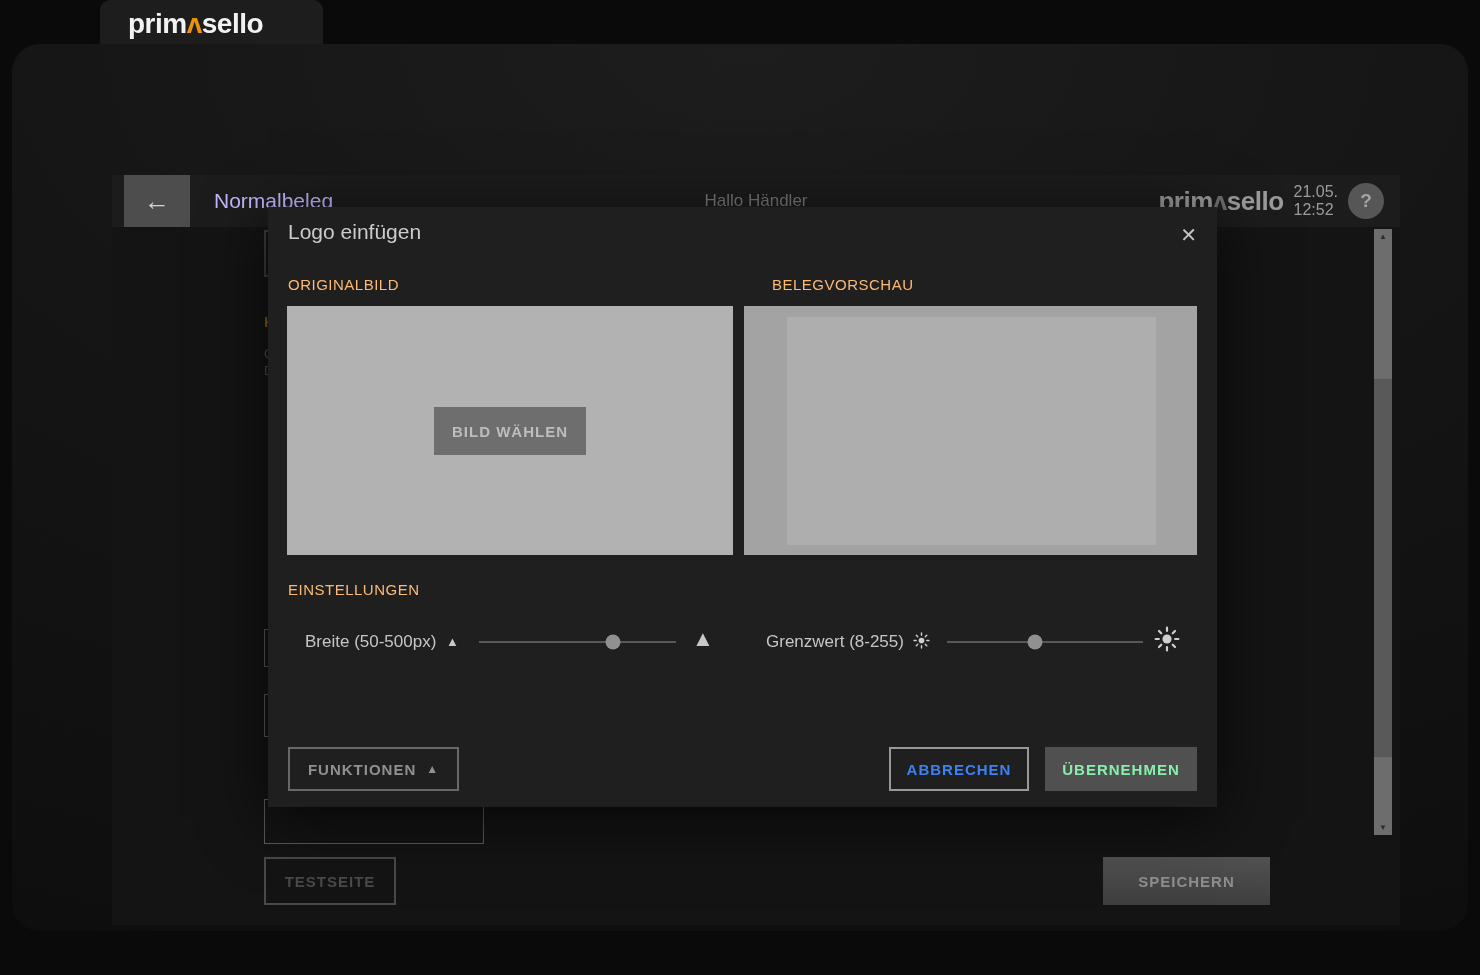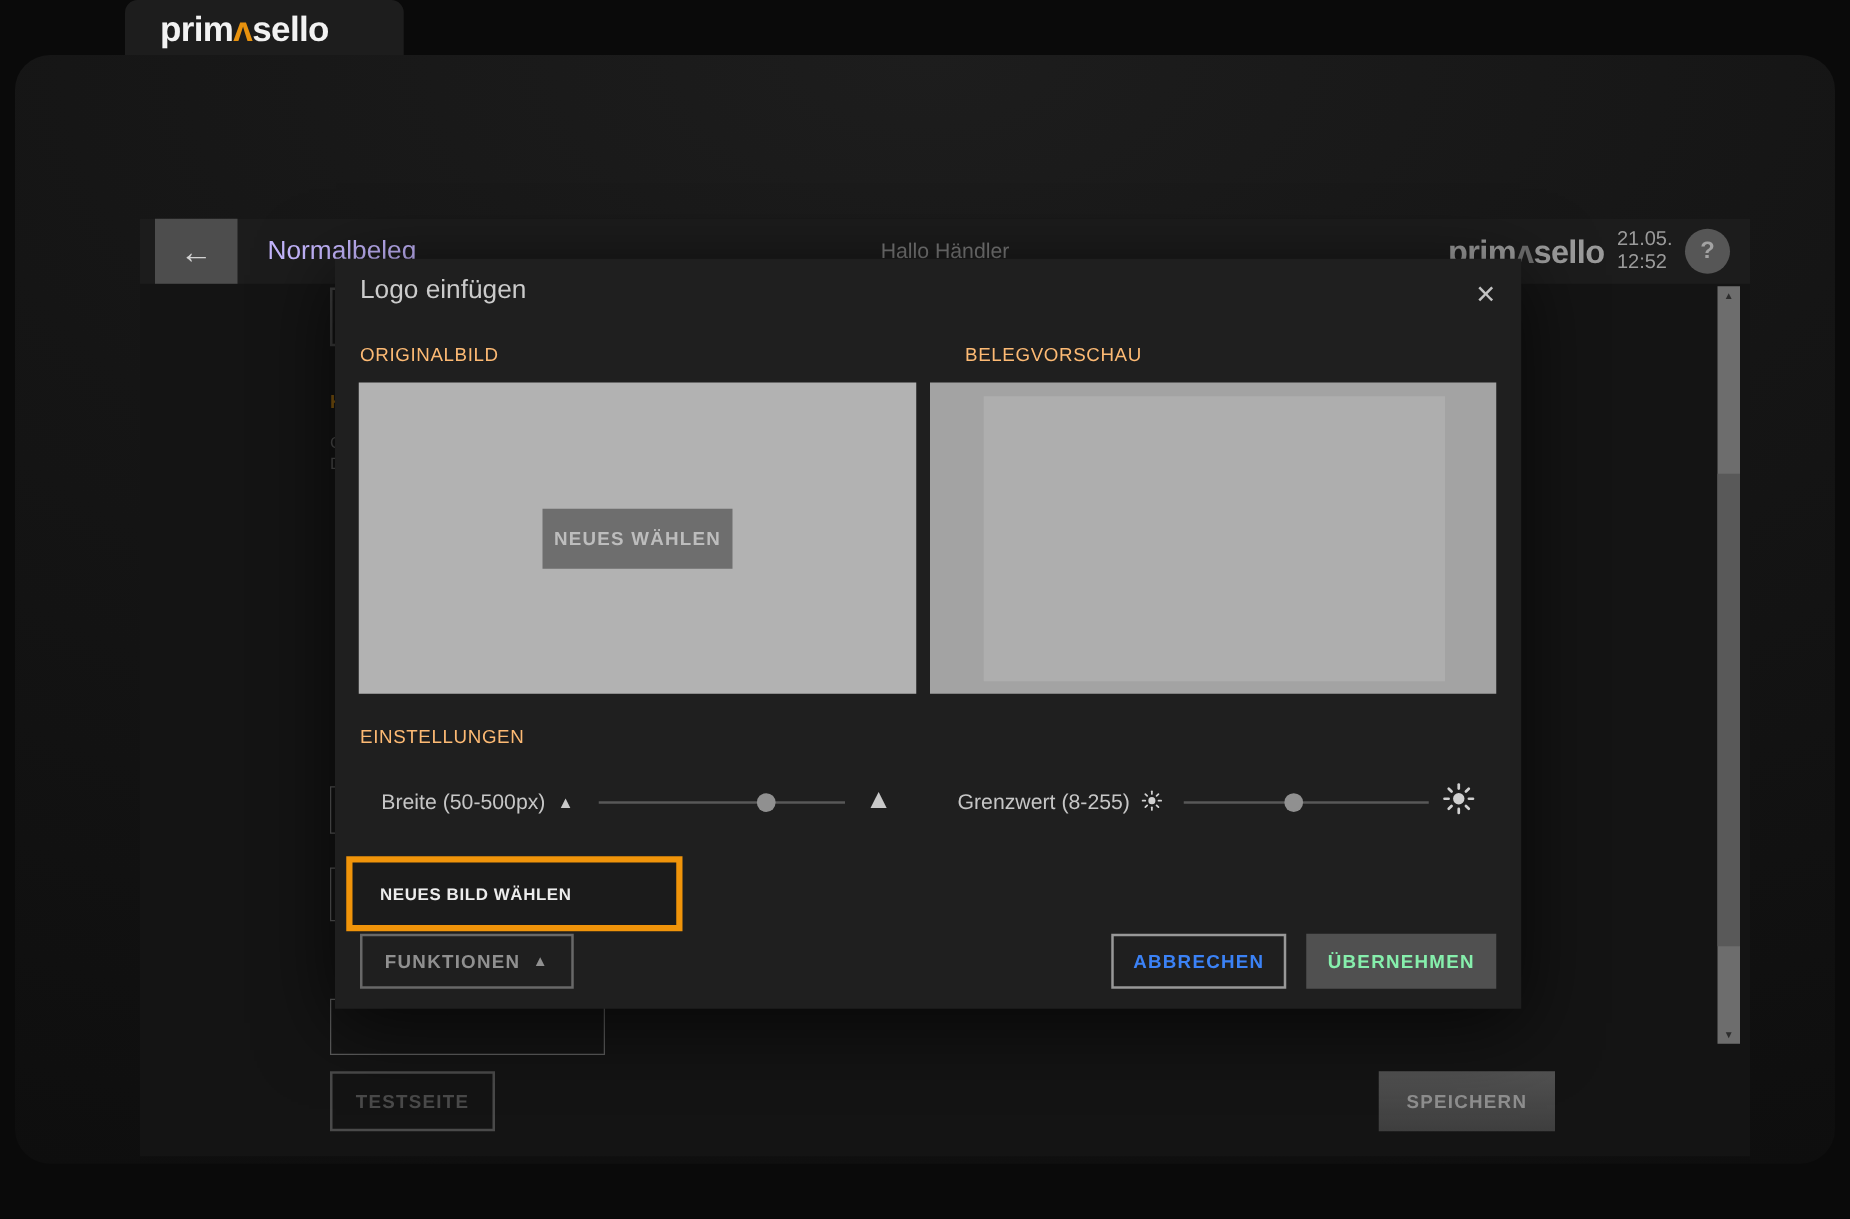--- a/index.html
+++ b/index.html
@@ -179,7 +179,7 @@
     <div class="sec-label lbl-preview">BELEGVORSCHAU</div>
 
     <div class="canvas-left">
-      <button class="btn-choose">NEUES WÄHLEN</button>
+      <button class="btn-choose">BILD WÄHLEN</button>
     </div>
     <div class="canvas-right">
       <div class="inner"></div>

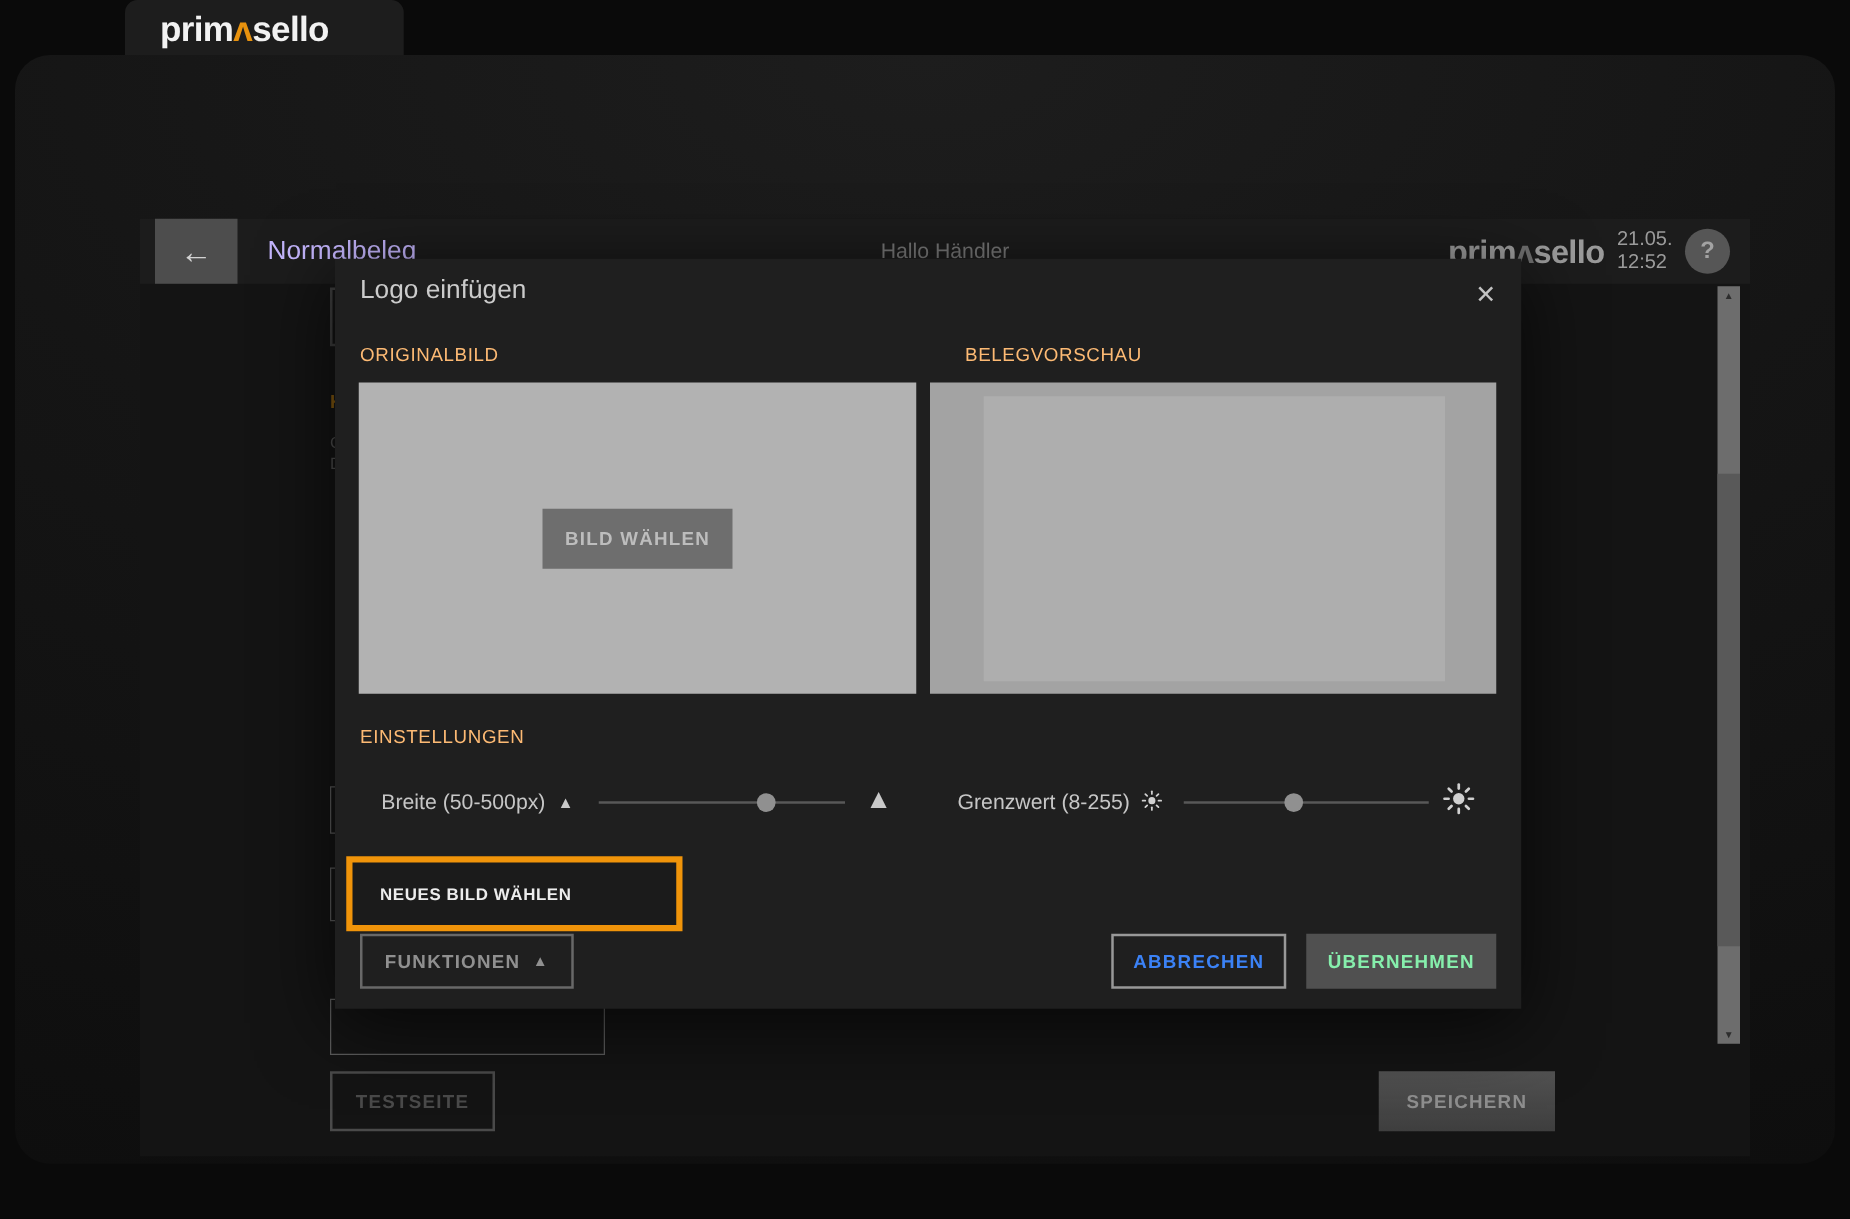--- a/index.html
+++ b/index.html
@@ -225,9 +225,6 @@
       </svg>
     </div>
 
-    <div class="menu-item-hl">
-      <span>NEUES BILD WÄHLEN</span>
-    </div>
 
     <button class="mbtn btn-functions">
       <span>FUNKTIONEN</span>

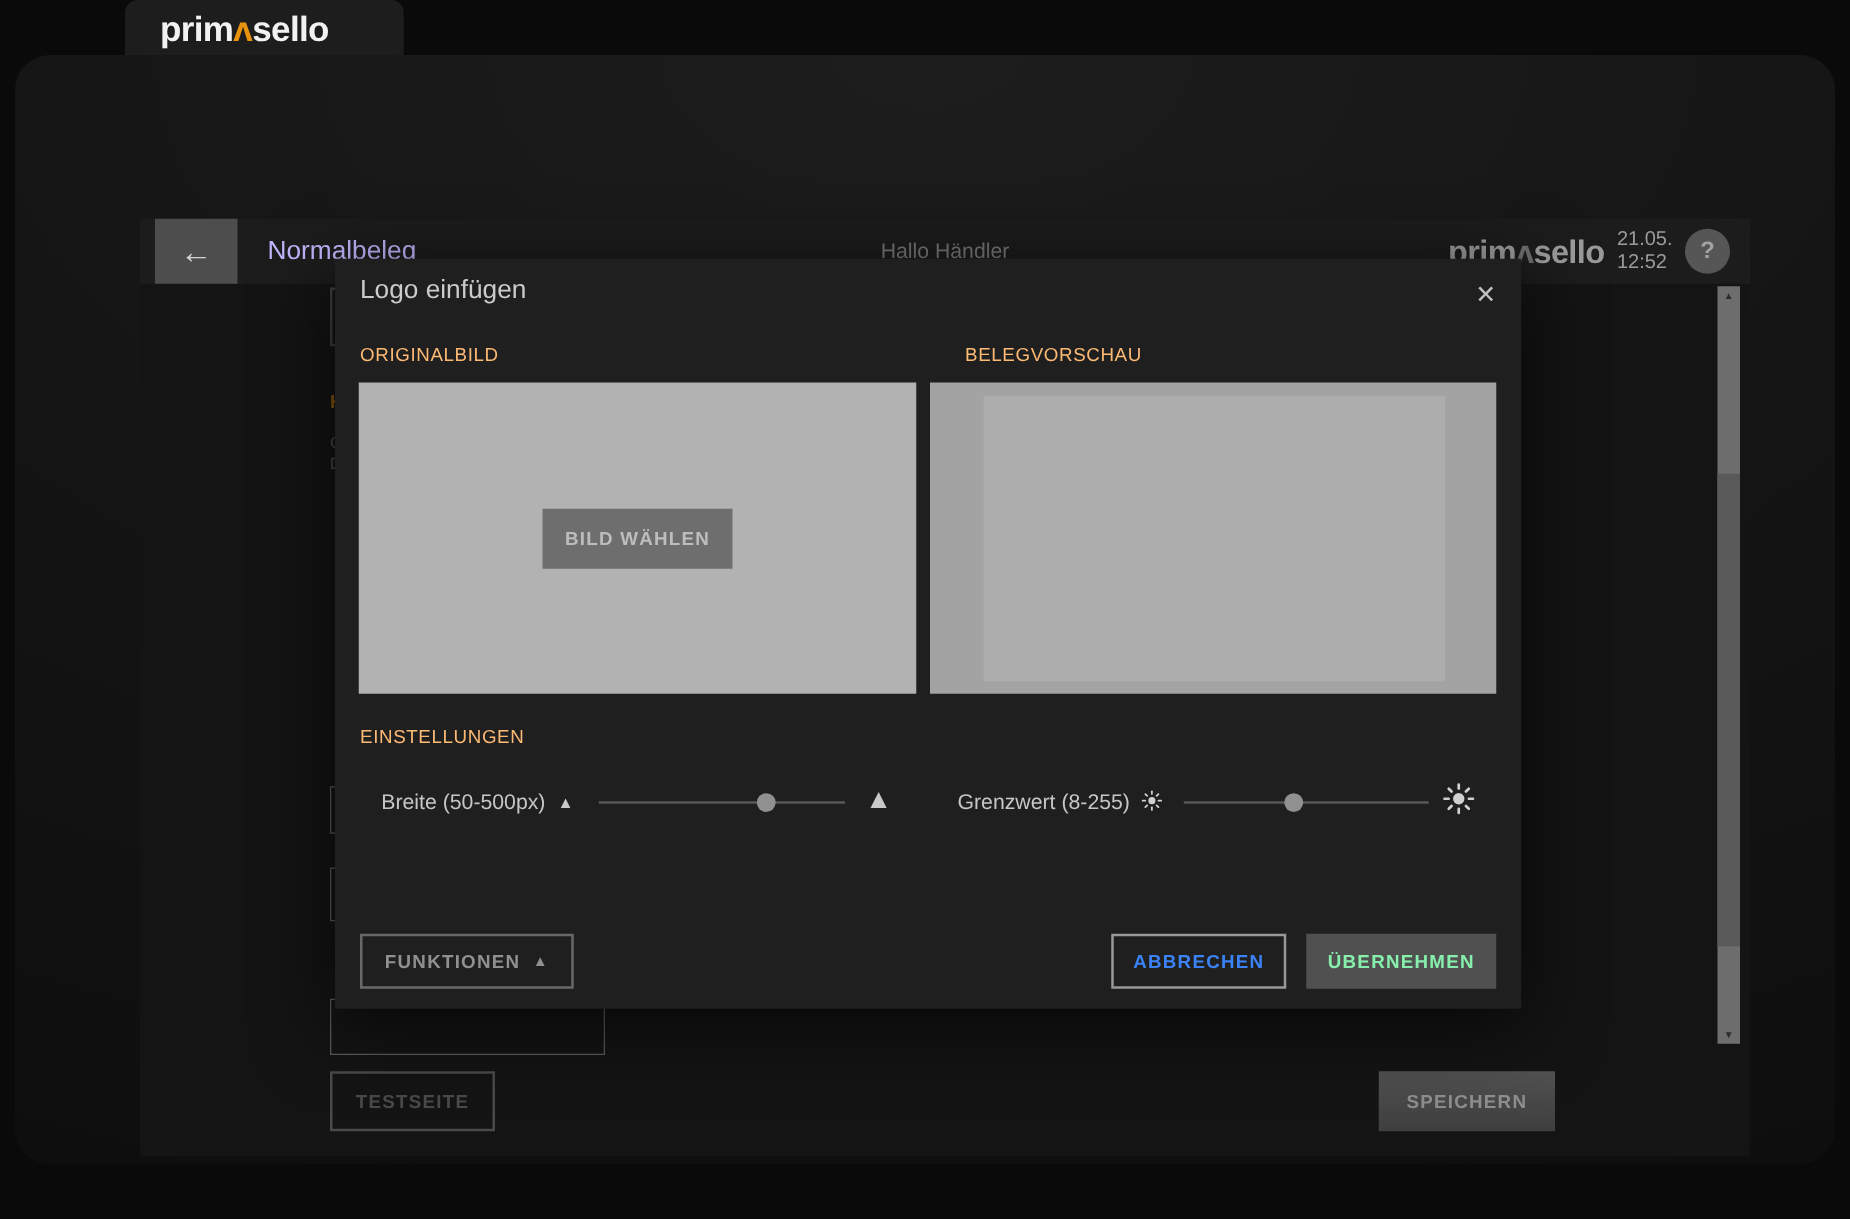--- a/index.html
+++ b/index.html
@@ -57,7 +57,7 @@
   .gb3 { top:624px; height:45px; }
   .btn-testpage { left:152px; top:682px; width:132px; height:48px;
                   border-color:#4a4a4a; color:#4a4a4a; }
-  .btn-save { position:absolute; left:991px; top:682px; width:141px; height:48px;
+  .btn-save { position:absolute; left:991px; top:682px; width:167px; height:48px;
               background:linear-gradient(#525252,#3e3e3e); color:#8f8f8f;
               display:flex; align-items:center; justify-content:center;
               font-weight:bold; font-size:15px; letter-spacing:1px; }

